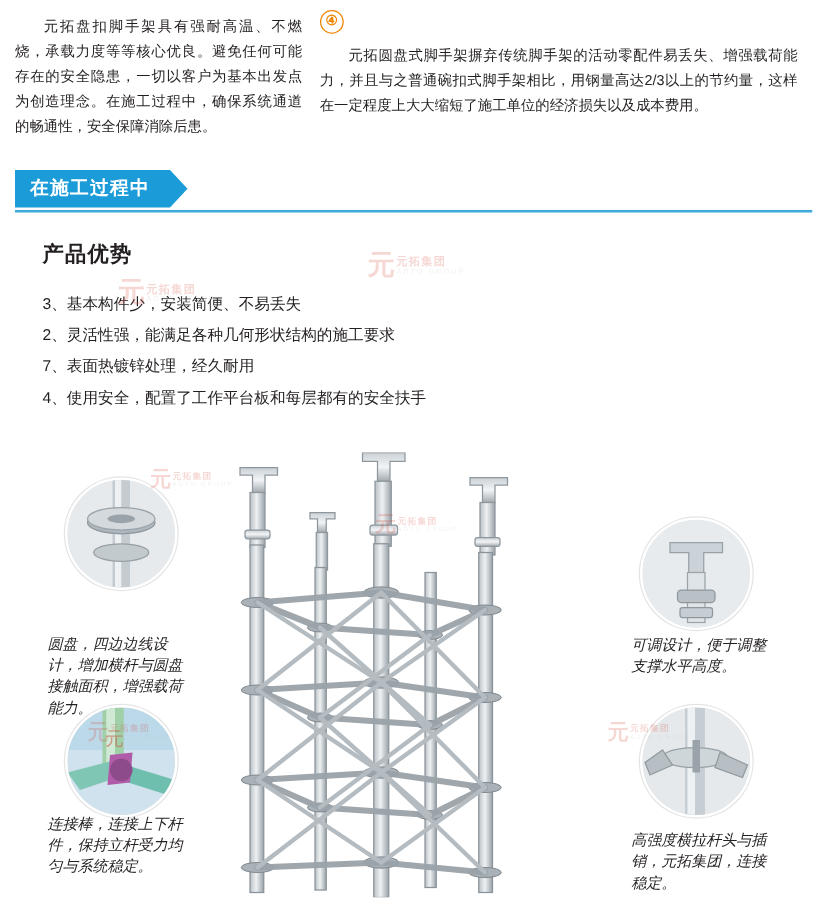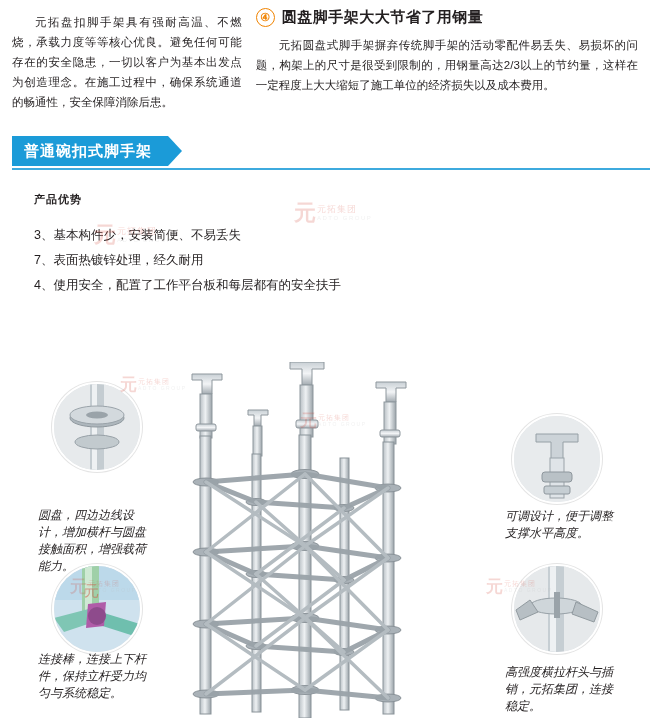--- a/index.html
+++ b/index.html
@@ -237,7 +237,6 @@
   <div class="top-right">
     <div class="num-head">
       <div class="num-circle">④</div>
-      <div class="num-title">圆盘脚手架大大节省了用钢量</div>
     </div>
     <p class="body-par right-par">元拓圆盘式脚手架摒弃传统脚手架的活动零配件易丢失、易损坏的问题，构架上的尺寸是很受到限制的，用钢量高达2/3以上的节约量，这样在一定程度上大大缩短了施工单位的经济损失以及成本费用。</p>
   </div>

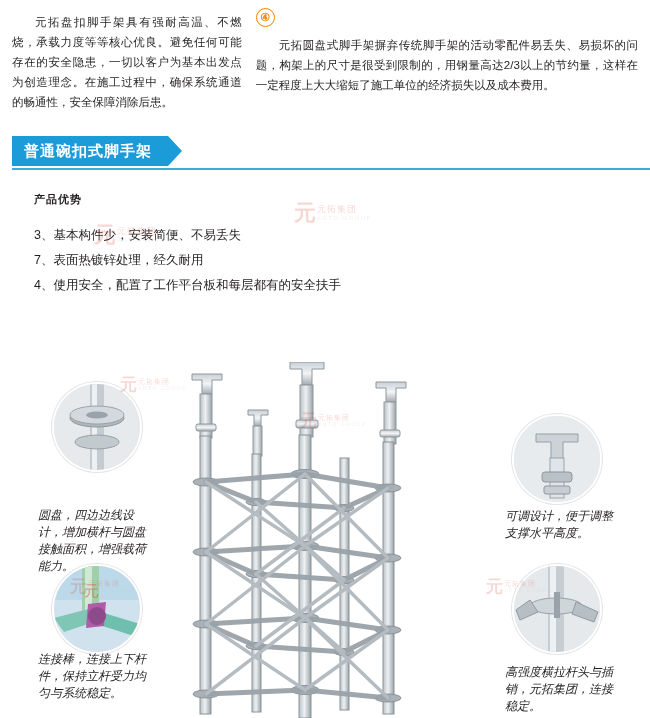--- a/index.html
+++ b/index.html
@@ -238,7 +238,7 @@
     <div class="num-head">
       <div class="num-circle">④</div>
     </div>
-    <p class="body-par right-par">元拓圆盘式脚手架摒弃传统脚手架的活动零配件易丢失、易损坏的问题，构架上的尺寸是很受到限制的，用钢量高达2/3以上的节约量，这样在一定程度上大大缩短了施工单位的经济损失以及成本费用。</p>
+    <p class="body-par right-par">元拓圆盘式脚手架摒弃传统脚手架的活动零配件易丢失、增强载荷能力，并且与之普通碗扣式脚手架相比，用钢量高达2/3以上的节约量，这样在一定程度上大大缩短了施工单位的经济损失以及成本费用。</p>
   </div>
 </div>
 

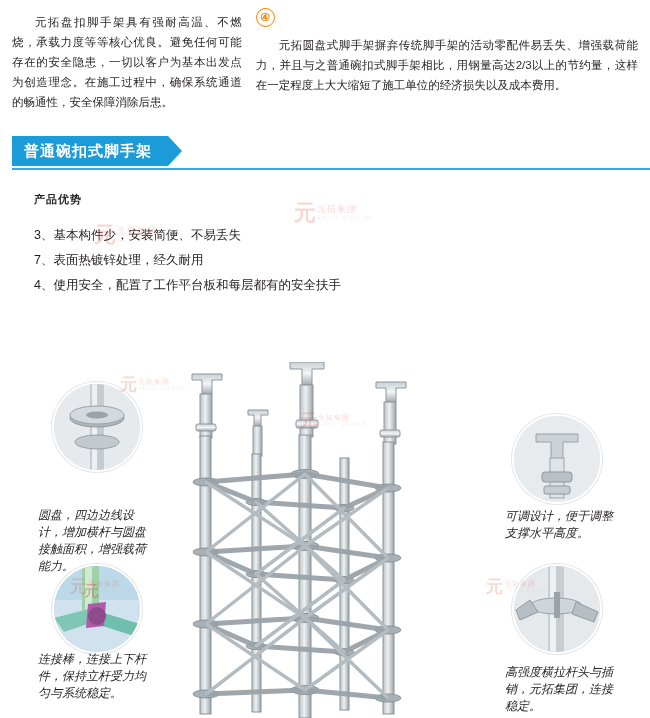--- a/index.html
+++ b/index.html
@@ -244,7 +244,7 @@
 
 <div class="banner-wrap">
   <div class="banner">
-    <span class="banner-bar">普通碗扣式脚手架</span><span class="banner-tail"></span>
+    <span class="banner-bar">在施工过程中</span><span class="banner-tail"></span>
   </div>
   <div class="banner-line"></div>
 </div>

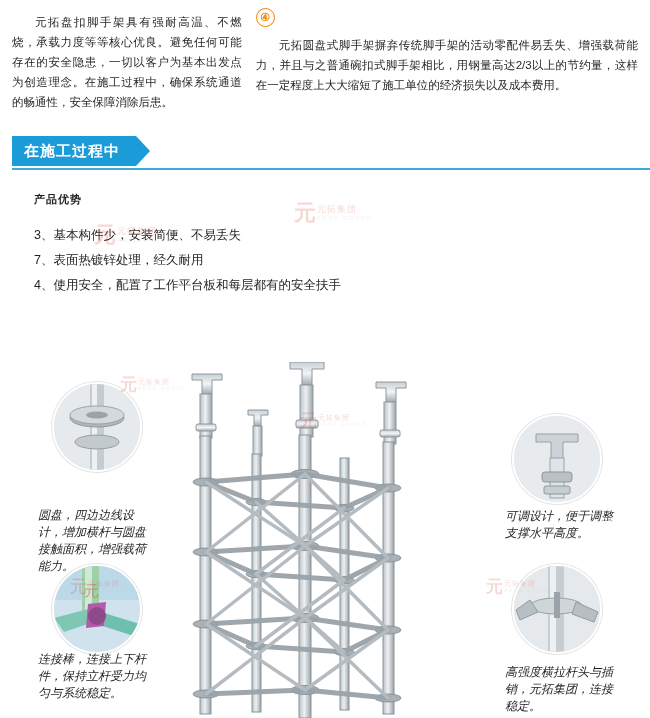--- a/index.html
+++ b/index.html
@@ -122,7 +122,7 @@
     position: relative;
   }
   .adv-title {
-    font-size: 11px;
+    font-size: 17px;
     font-weight: bold;
     color: #231f20;
     letter-spacing: 1px;

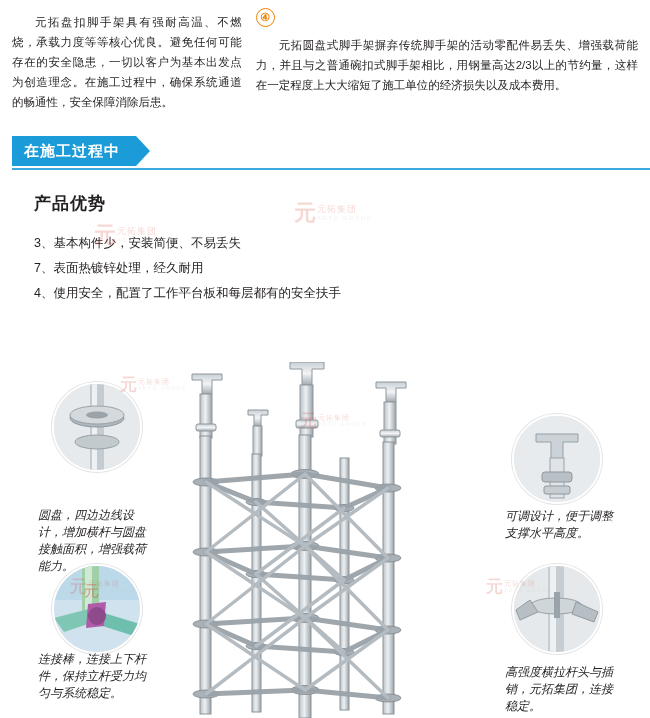--- a/index.html
+++ b/index.html
@@ -165,7 +165,7 @@
   .wm-cn {
     color: #d23c2d;
     font-size: 9px;
-    font-weight: normal;
+    font-weight: bold;
     letter-spacing: 1px;
   }
   .wm-en {

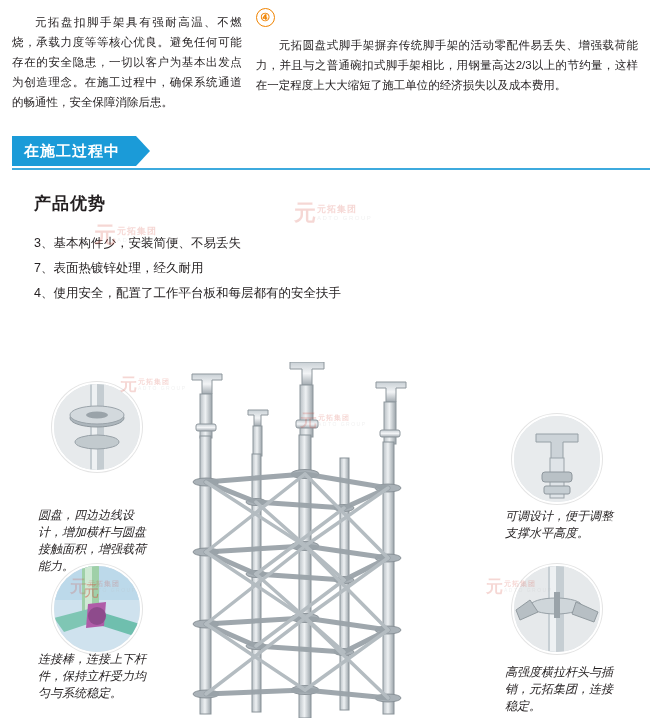--- a/index.html
+++ b/index.html
@@ -253,6 +253,7 @@
   <div class="adv-title">产品优势</div>
   <ul class="adv-list">
     <li>3、基本构件少，安装简便、不易丢失</li>
+    <li>2、灵活性强，能满足各种几何形状结构的施工要求</li>
     <li>7、表面热镀锌处理，经久耐用</li>
     <li>4、使用安全，配置了工作平台板和每层都有的安全扶手</li>
   </ul>

